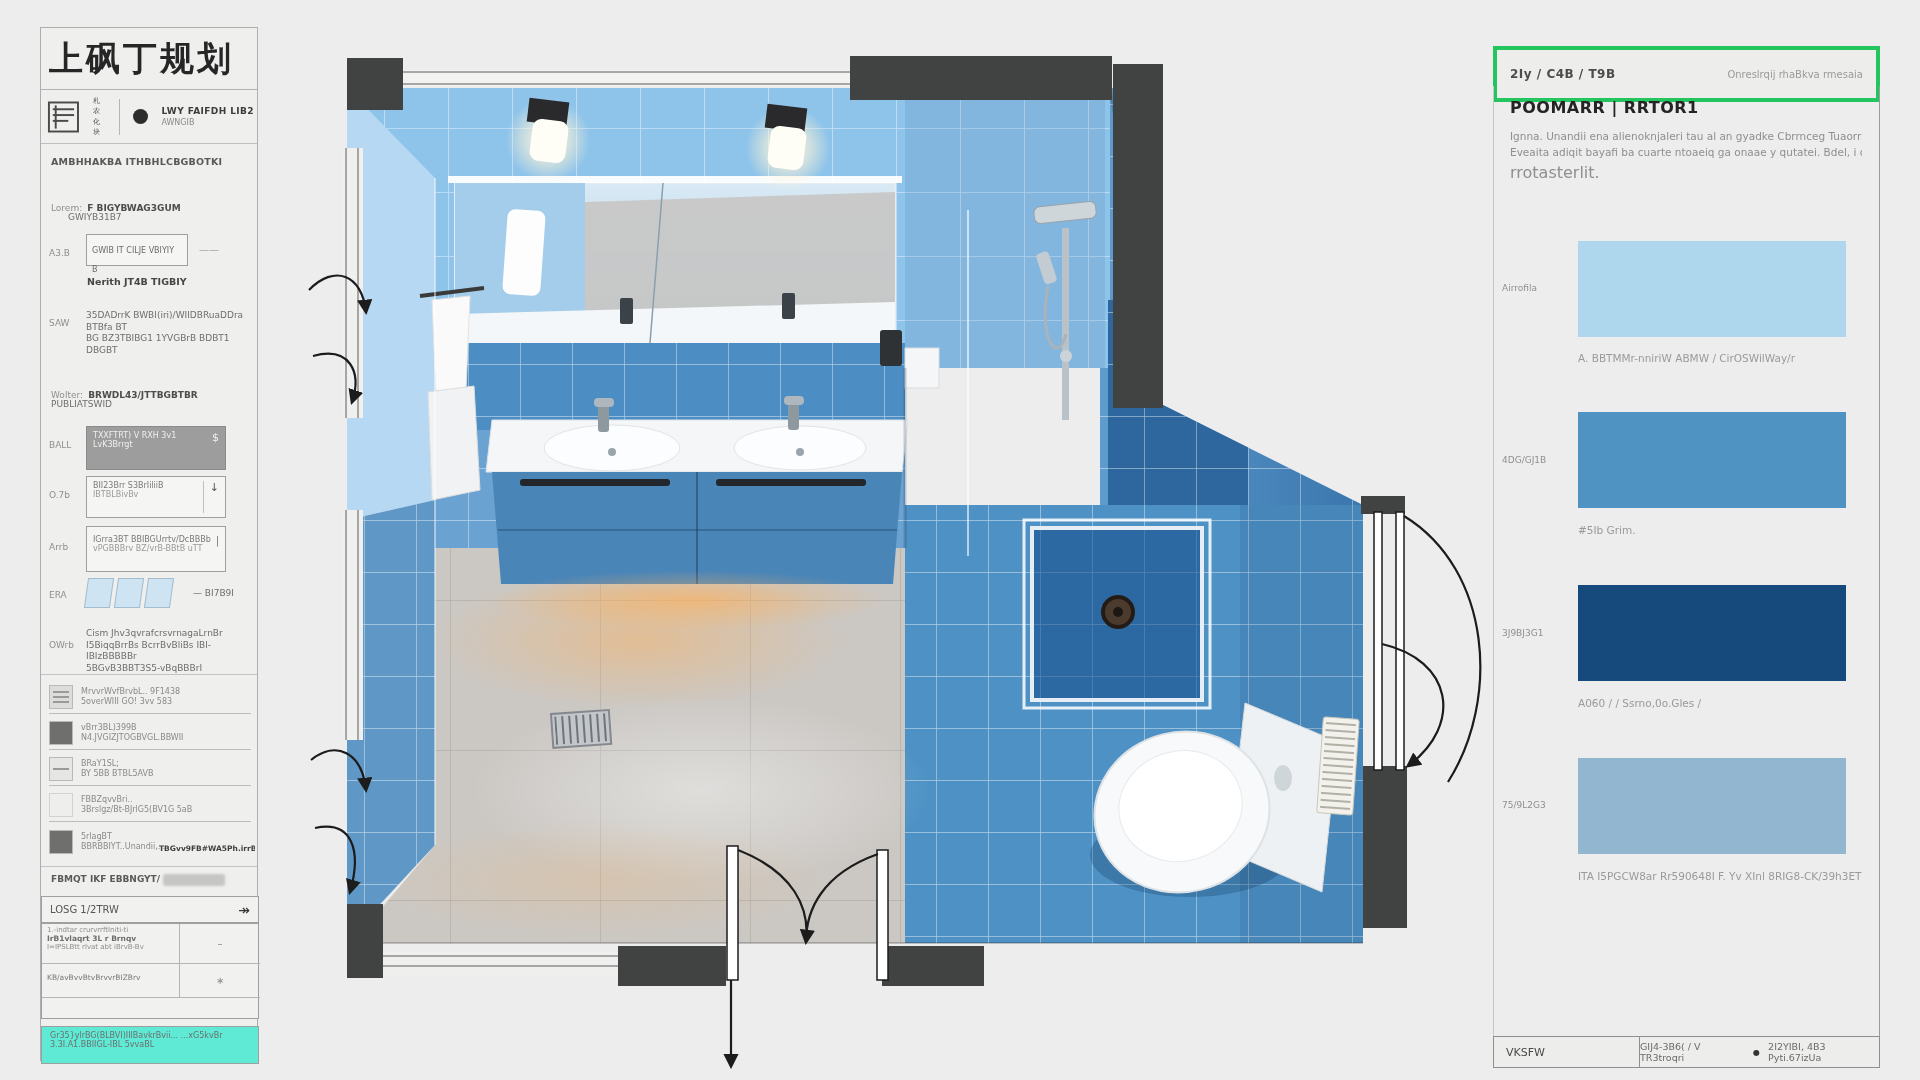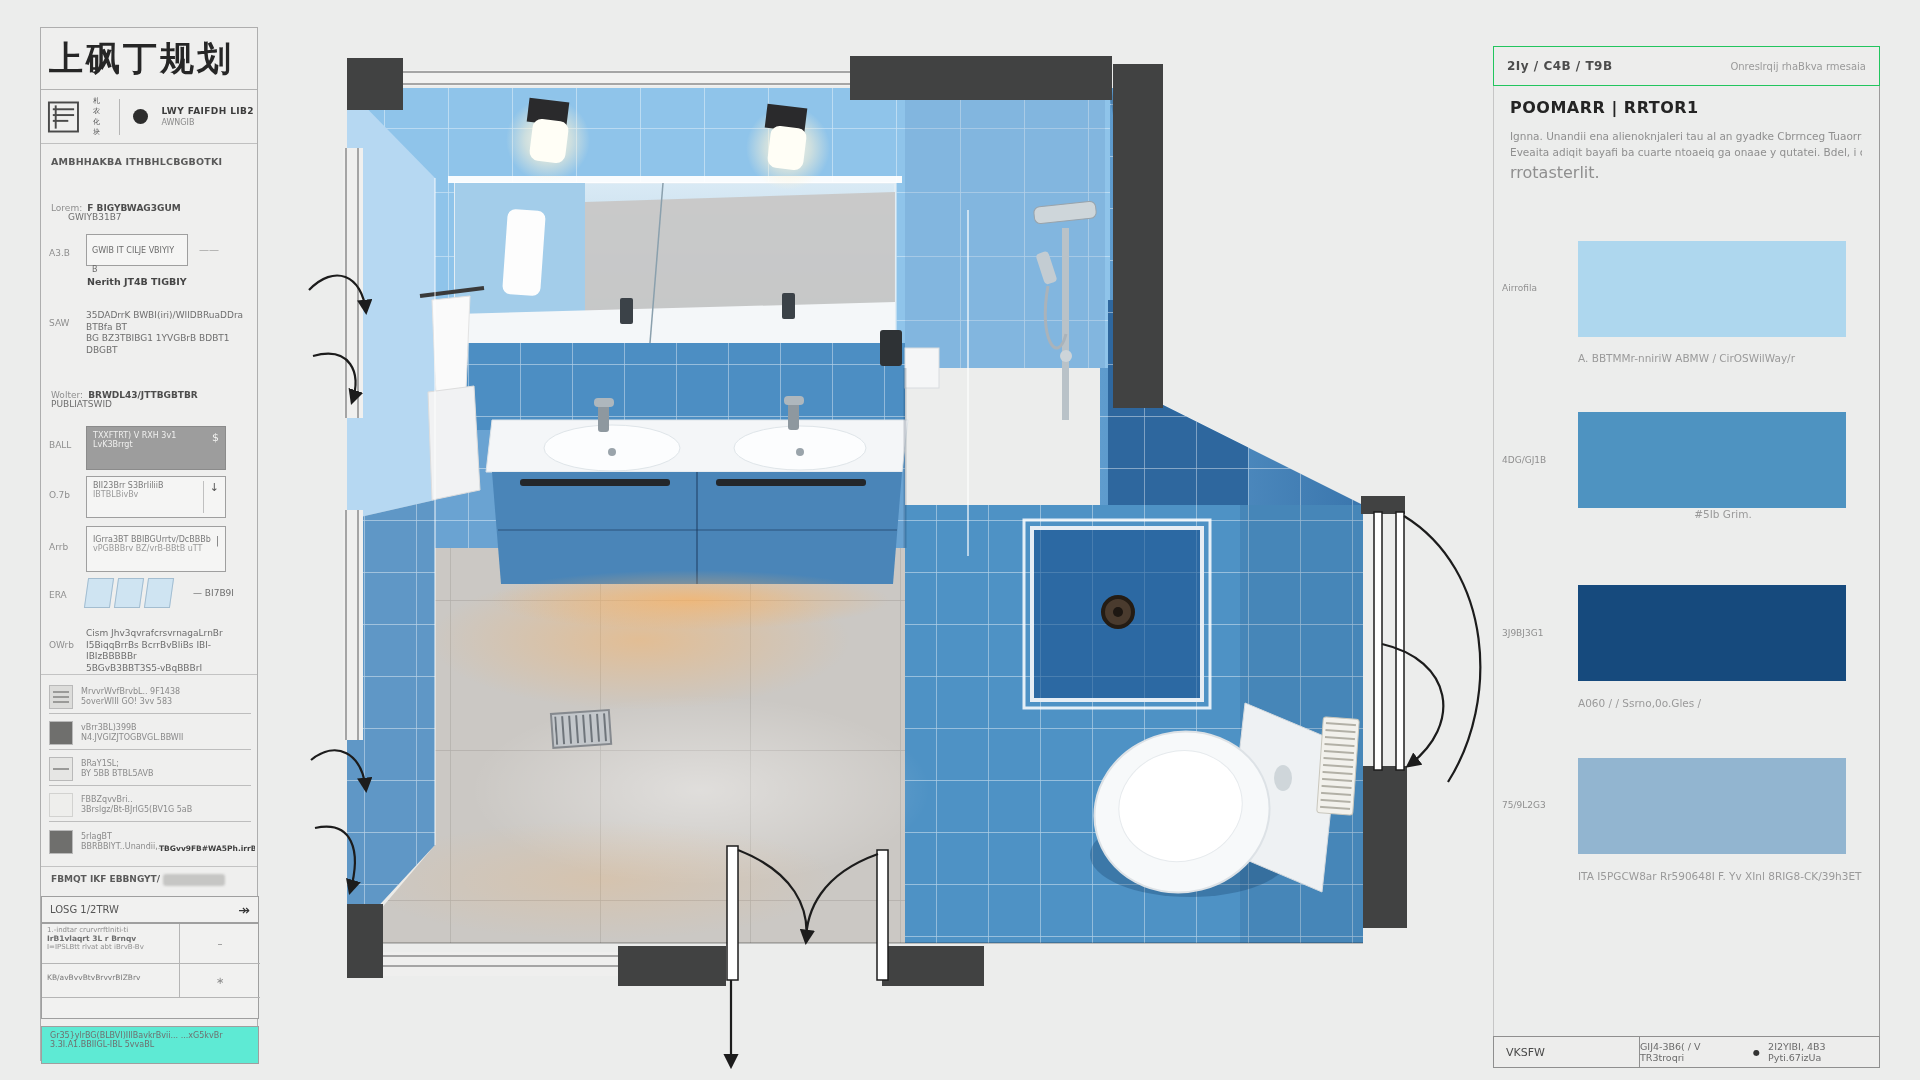--- a/index.html
+++ b/index.html
@@ -29,7 +29,7 @@
   .micon .l1,.micon .l2,.micon .l3{position:absolute;left:3px;right:3px;height:2px;background:#9a9a98;}
   .micon .l1{top:5px}.micon .l2{top:10px}.micon .l3{top:15px}
   
-  .rp-strip{left:1493px;top:46px;width:387px;height:40px;border:1px solid #22c55e;display:flex;align-items:center;justify-content:space-between;padding:0 13px;background:#ededec;}
+  .rp-strip{left:1493px;top:46px;width:387px;height:56px;border:4px solid #22c55e;display:flex;align-items:center;justify-content:space-between;padding:0 13px;background:#ededec;}
   .rp-body{left:1493px;top:86px;width:387px;height:950px;border-left:1px solid #c6c6c6;border-right:1px solid #9b9b9b;}
   .swatch{width:268px;height:96px;}
   .rp-foot{left:1493px;top:1036px;width:387px;height:32px;border:1px solid #8f8f8f;display:flex;align-items:center;background:#ededec;}

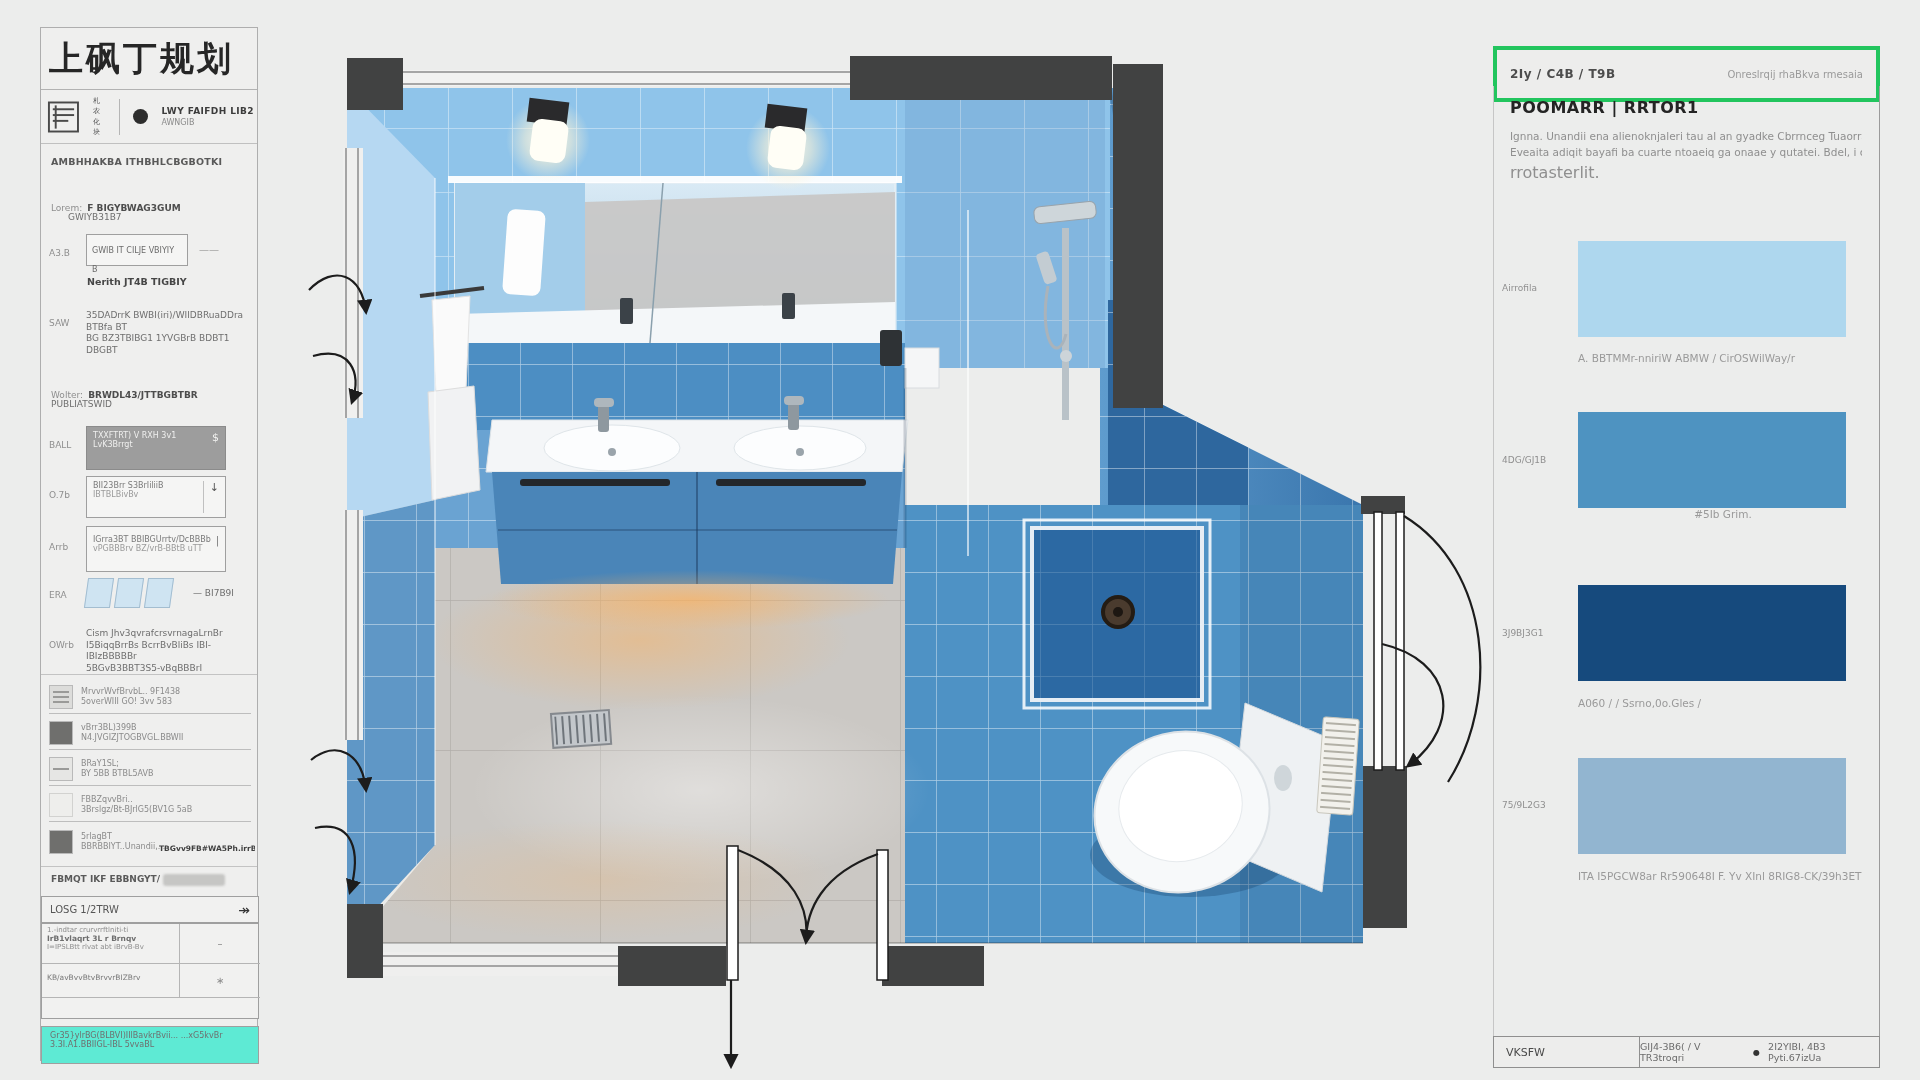--- a/index.html
+++ b/index.html
@@ -438,7 +438,7 @@
 
   <div class="abs fuzz lab" style="left:1502px;top:455px;">4DG/GJ1B</div>
   <div class="abs swatch" style="left: 1578px; top: 412px; background-color: rgb(78, 147, 193);"></div>
-  <div class="abs fuzz" style="left:1578px;top:508px;width:290px;font-size:10.5px;color:#9a9a9a;text-align:center;">#5Ib Grim.</div>
+  <div class="abs fuzz" style="left:1578px;top:524px;width:290px;font-size:10.5px;color:#9a9a9a;">#5Ib Grim.</div>
 
   <div class="abs fuzz lab" style="left:1502px;top:628px;">3J9BJ3G1</div>
   <div class="abs swatch" style="left: 1578px; top: 585px; background-color: rgb(22, 74, 125);"></div>

